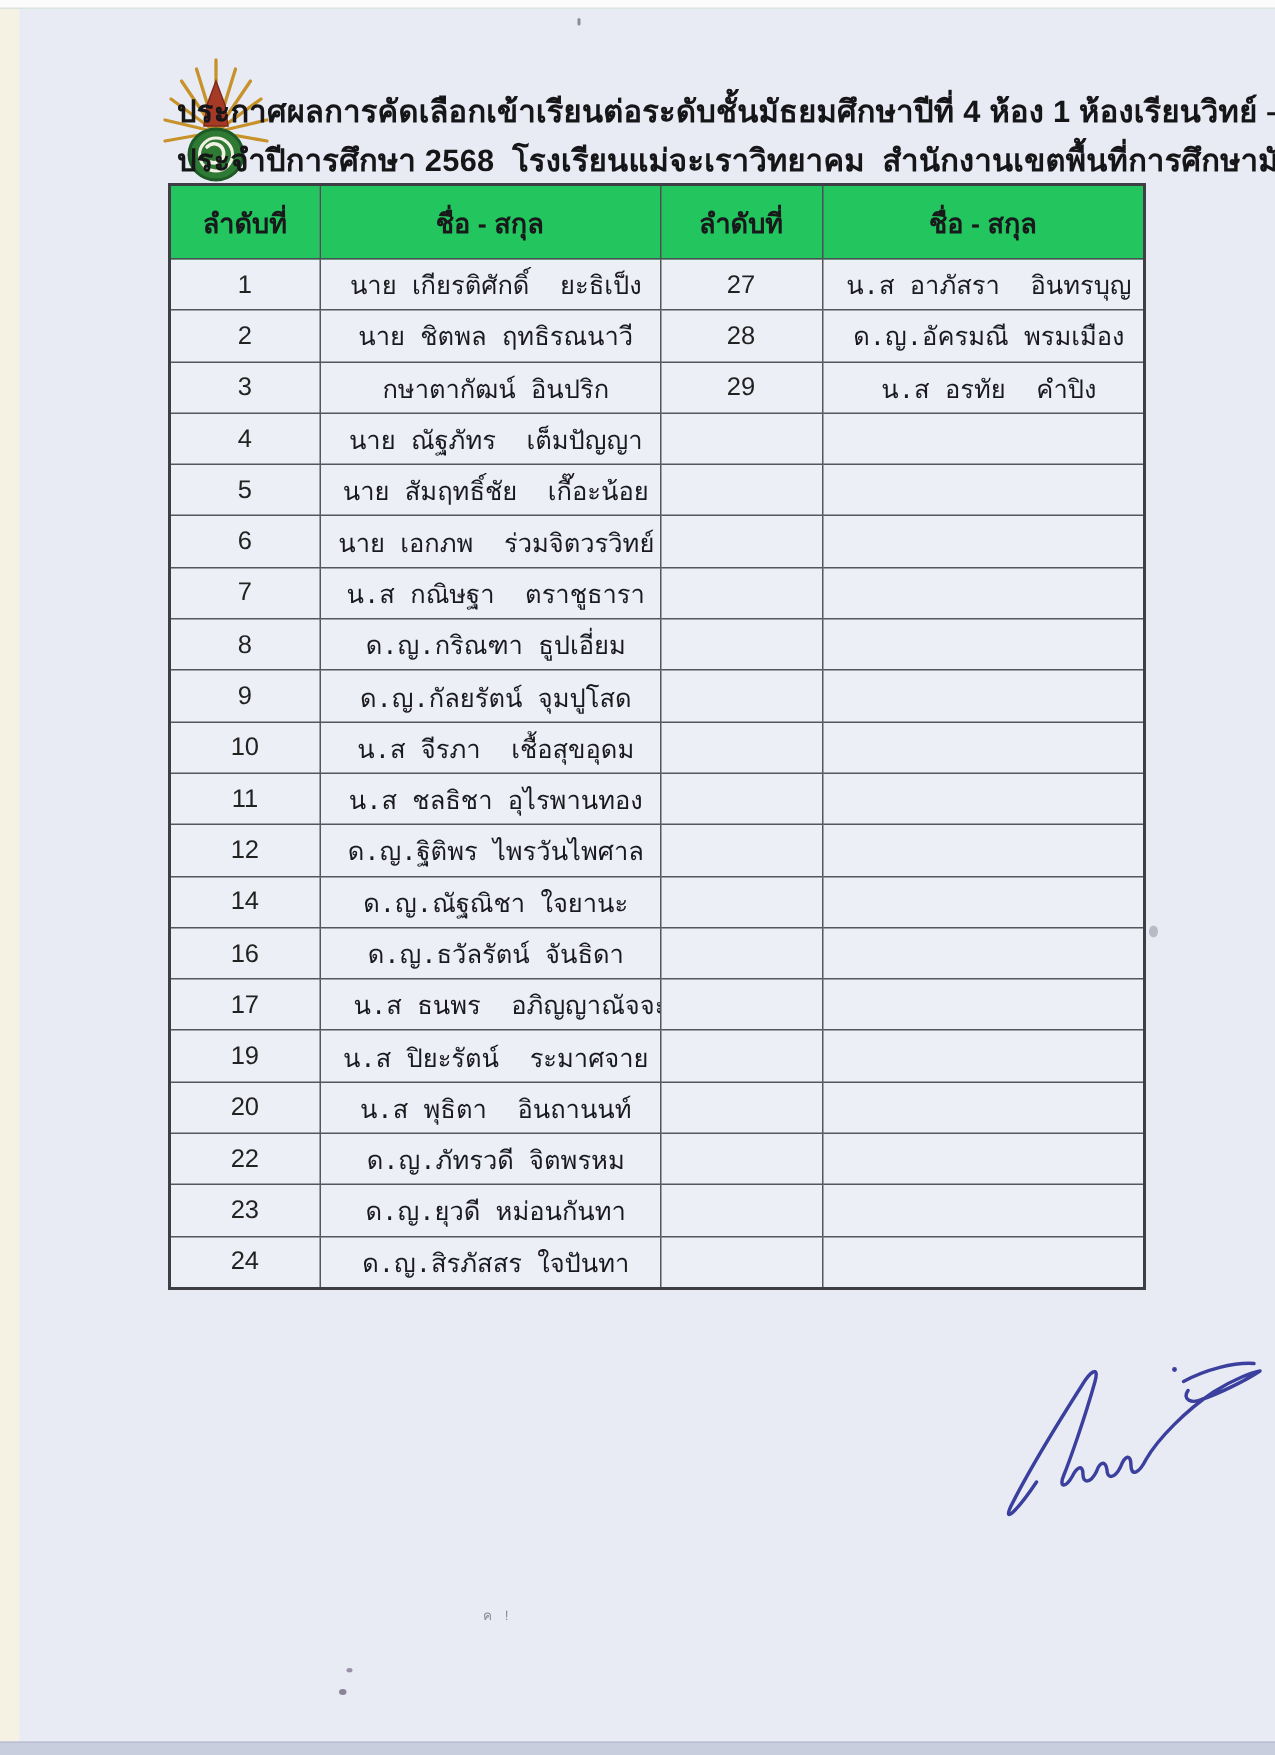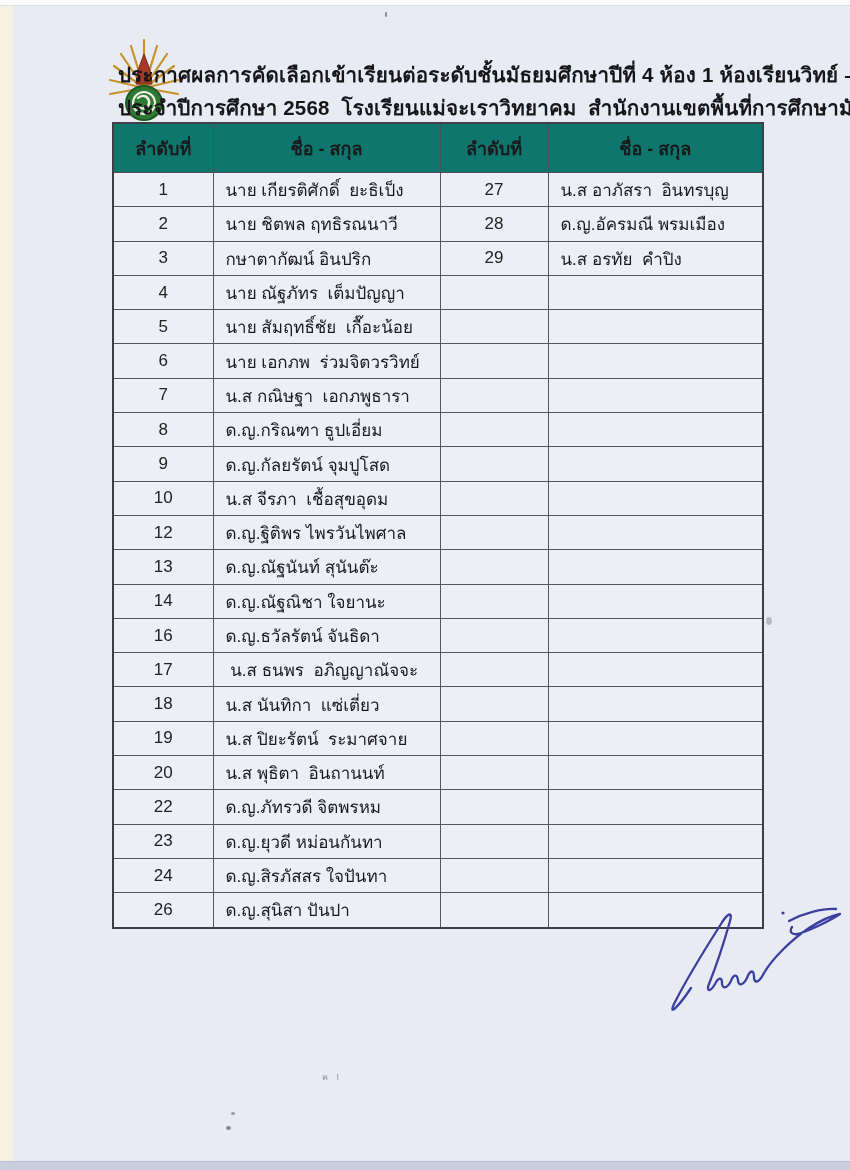--- a/index.html
+++ b/index.html
@@ -30,7 +30,7 @@
   table.results col.c-no2{width:108px;}
   table.results col.c-name2{width:215px;}
   table.results th{
-    height:46px;background:#0f766e;font-weight:bold;font-size:18px;
+    height:46px;background:#22c55e;font-weight:bold;font-size:18px;
     border:1px solid #4e4e54;color:#19191c;
   }
   table.results td{

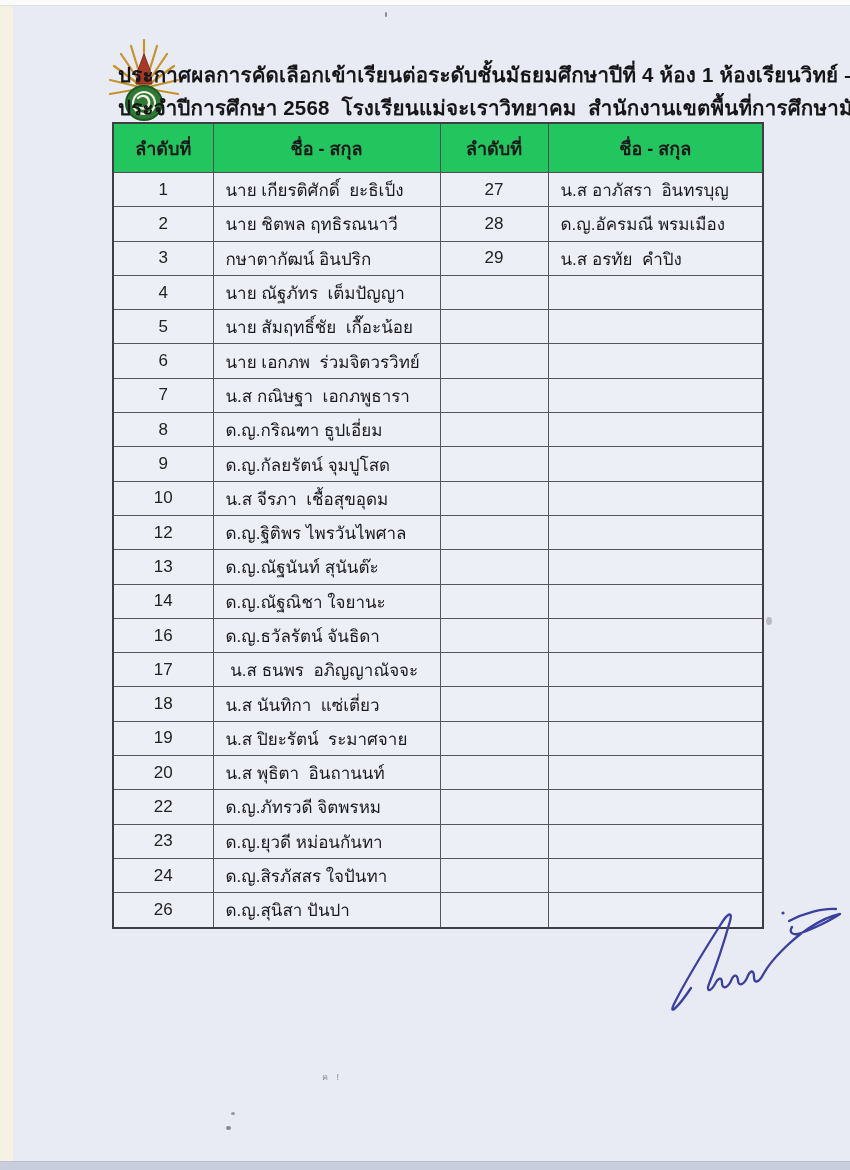--- a/index.html
+++ b/index.html
@@ -38,7 +38,7 @@
     font-size:17px;overflow:hidden;
   }
   td.num{text-align:center;font-size:15.5px;color:#222;}
-  td.name{text-align:left;padding:0 4px 0 12px;white-space:pre;color:#1a1a1e;}
+  td.name{text-align:center;padding:0 4px 0 12px;white-space:pre;color:#1a1a1e;font-family:Liberation Mono, monospace;}
 
   
   .signature{position:absolute;left:655px;top:880px;width:190px;height:140px;pointer-events:none;}

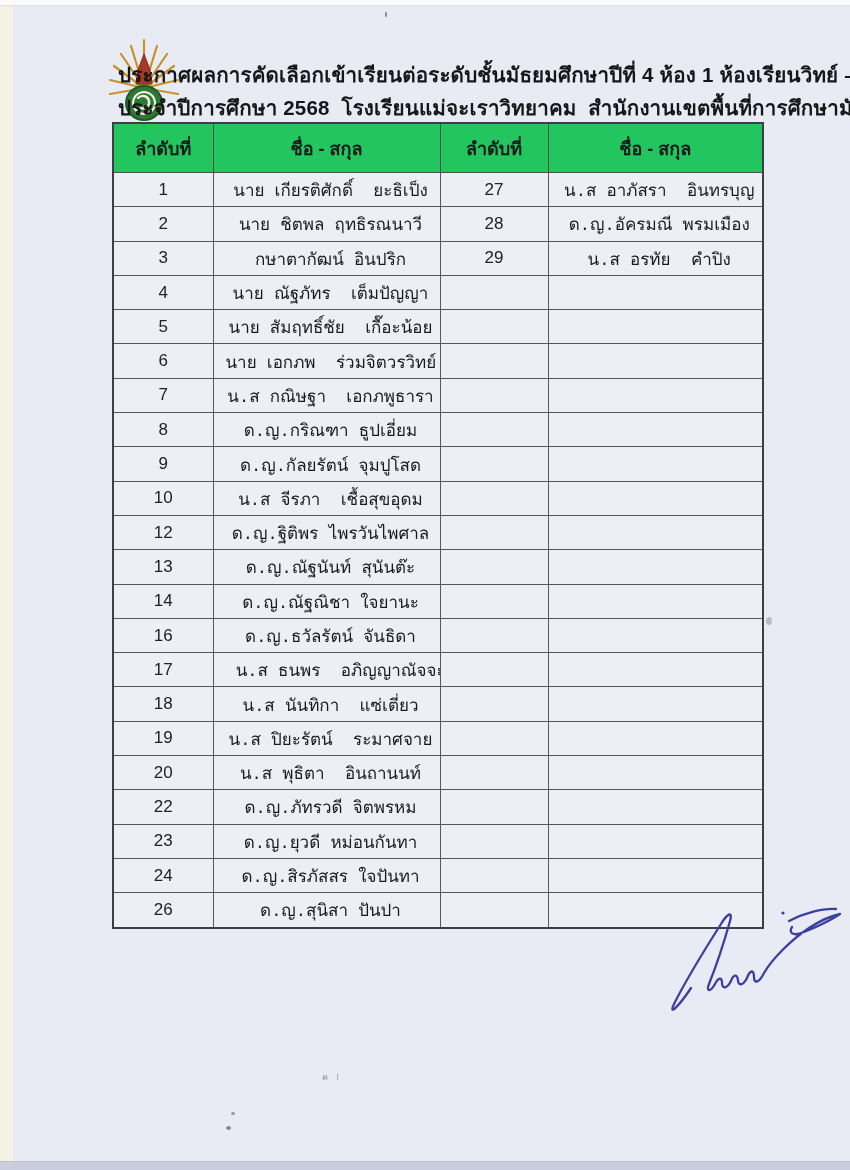--- a/index.html
+++ b/index.html
@@ -140,7 +140,7 @@
 
   <tr>
     <td class="num">7</td>
-    <td class="name">น.ส กณิษฐา  เอกภพูธารา</td>
+    <td class="name">น.ส กณิษฐา  ตราชูธารา</td>
     <td class="num"></td>
     <td class="name"></td>
   </tr>

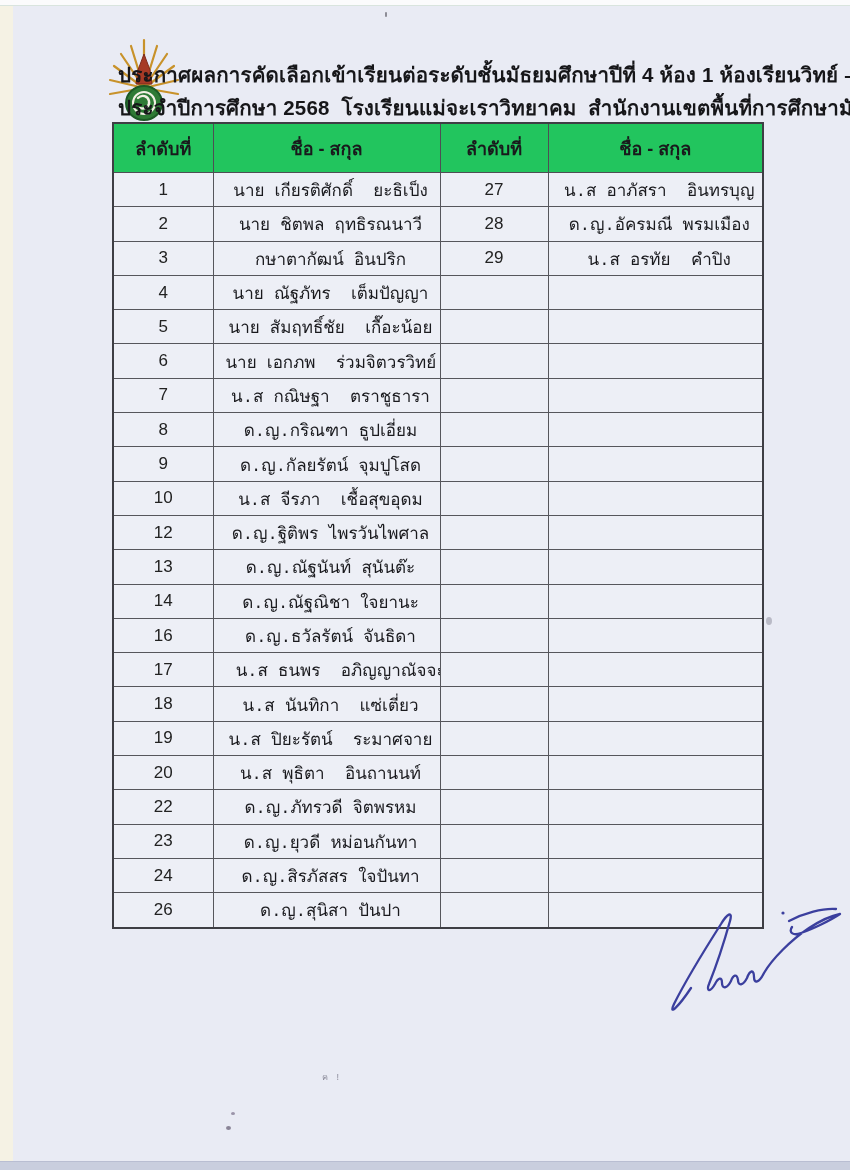--- a/index.html
+++ b/index.html
@@ -166,6 +166,12 @@
     <td class="name"></td>
   </tr>
 
+  <tr>
+    <td class="num">11</td>
+    <td class="name">น.ส ชลธิชา อุไรพานทอง</td>
+    <td class="num"></td>
+    <td class="name"></td>
+  </tr>
 
   <tr>
     <td class="num">12</td>

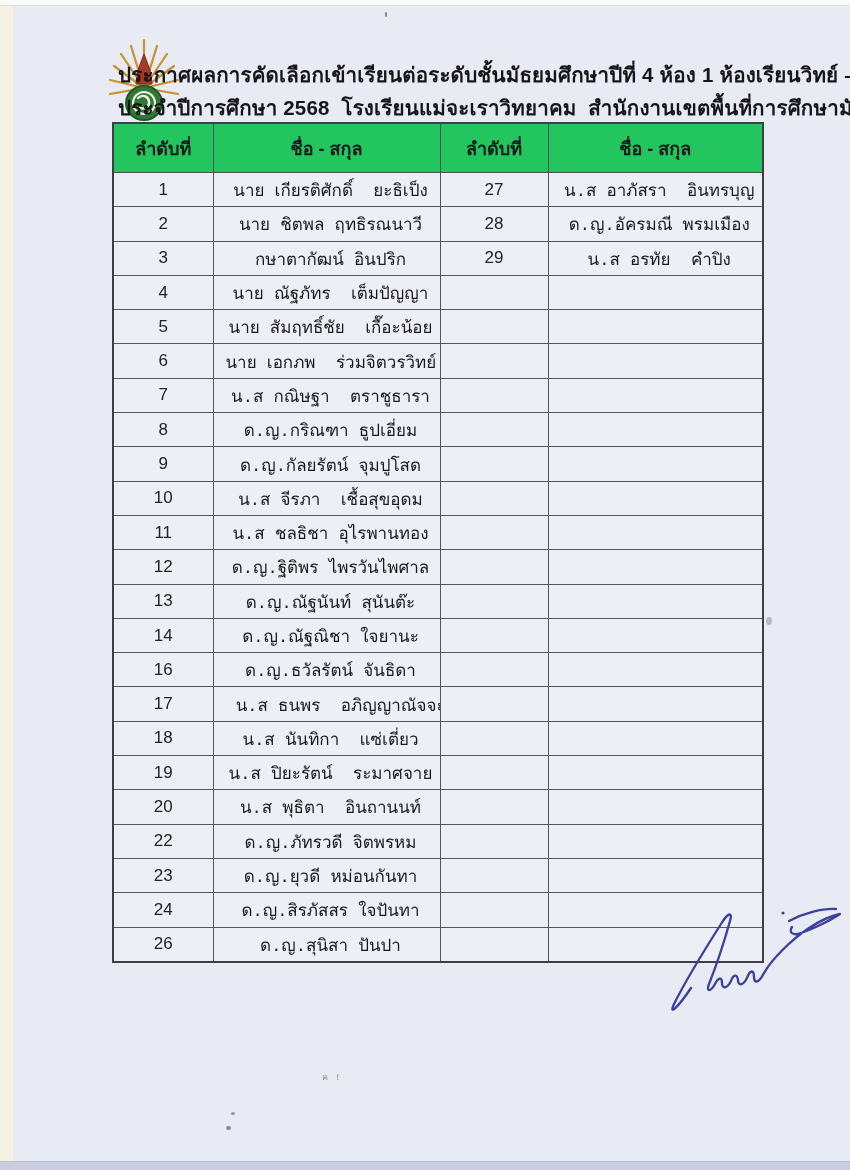--- a/index.html
+++ b/index.html
@@ -180,12 +180,6 @@
     <td class="name"></td>
   </tr>
 
-  <tr>
-    <td class="num">13</td>
-    <td class="name">ด.ญ.ณัฐนันท์ สุนันต๊ะ</td>
-    <td class="num"></td>
-    <td class="name"></td>
-  </tr>
 
   <tr>
     <td class="num">14</td>

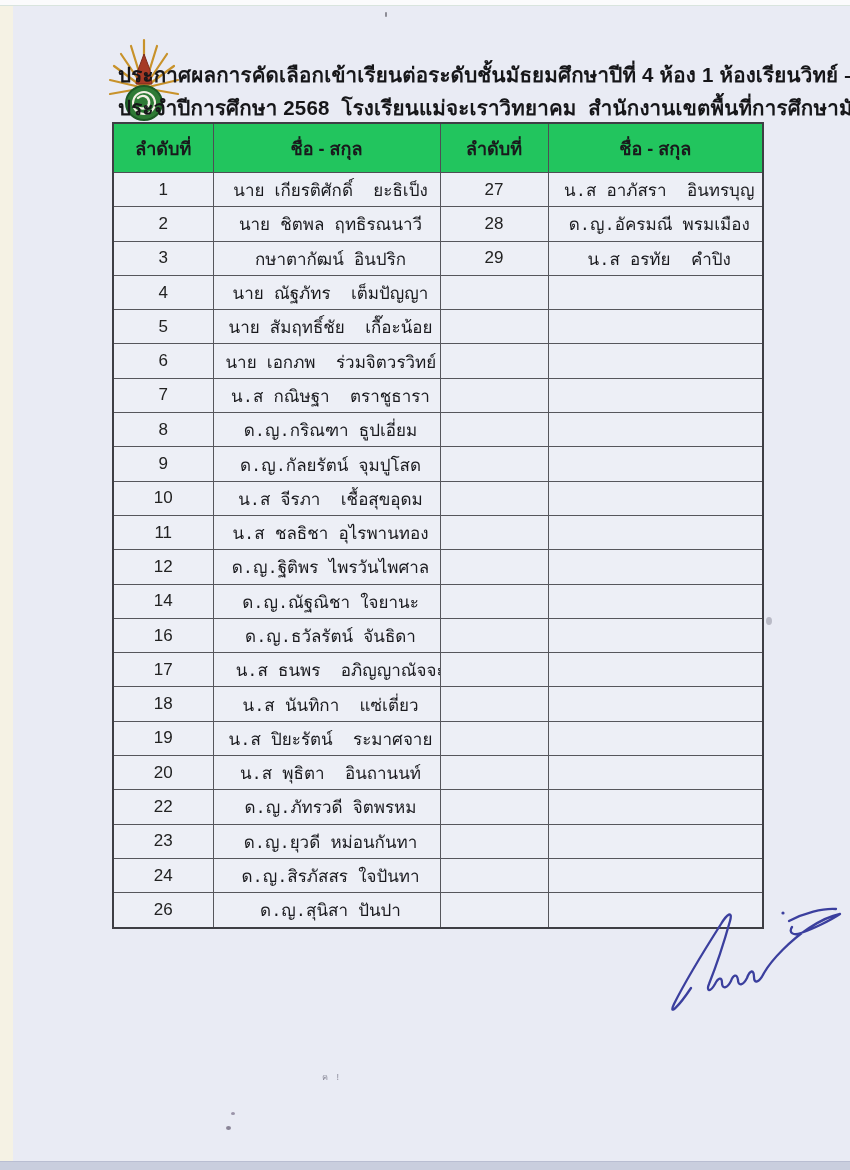--- a/index.html
+++ b/index.html
@@ -203,12 +203,6 @@
     <td class="name"></td>
   </tr>
 
-  <tr>
-    <td class="num">18</td>
-    <td class="name">น.ส นันทิกา  แซ่เตี่ยว</td>
-    <td class="num"></td>
-    <td class="name"></td>
-  </tr>
 
   <tr>
     <td class="num">19</td>

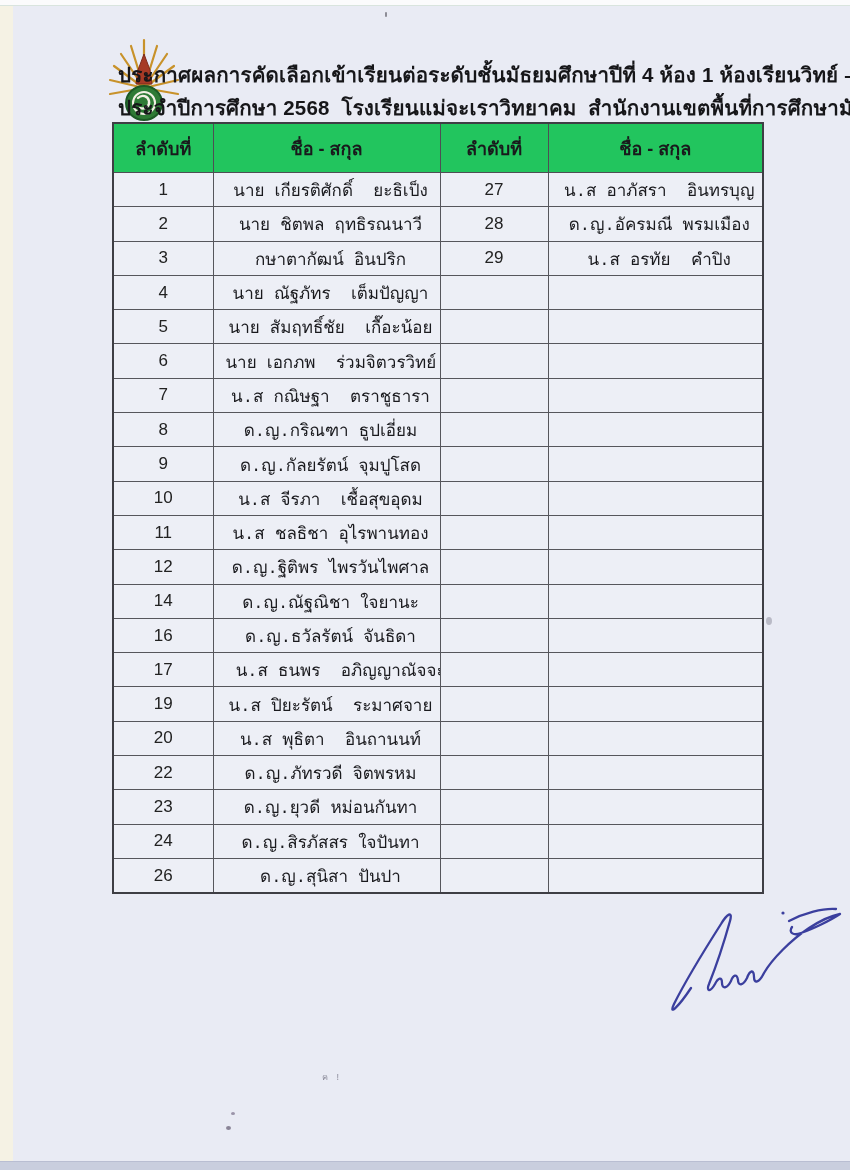--- a/index.html
+++ b/index.html
@@ -241,12 +241,6 @@
   </tr>
 
 
-  <tr>
-    <td class="num">26</td>
-    <td class="name">ด.ญ.สุนิสา ปันปา</td>
-    <td class="num"></td>
-    <td class="name"></td>
-  </tr>
 </tbody>
 </table>
 

